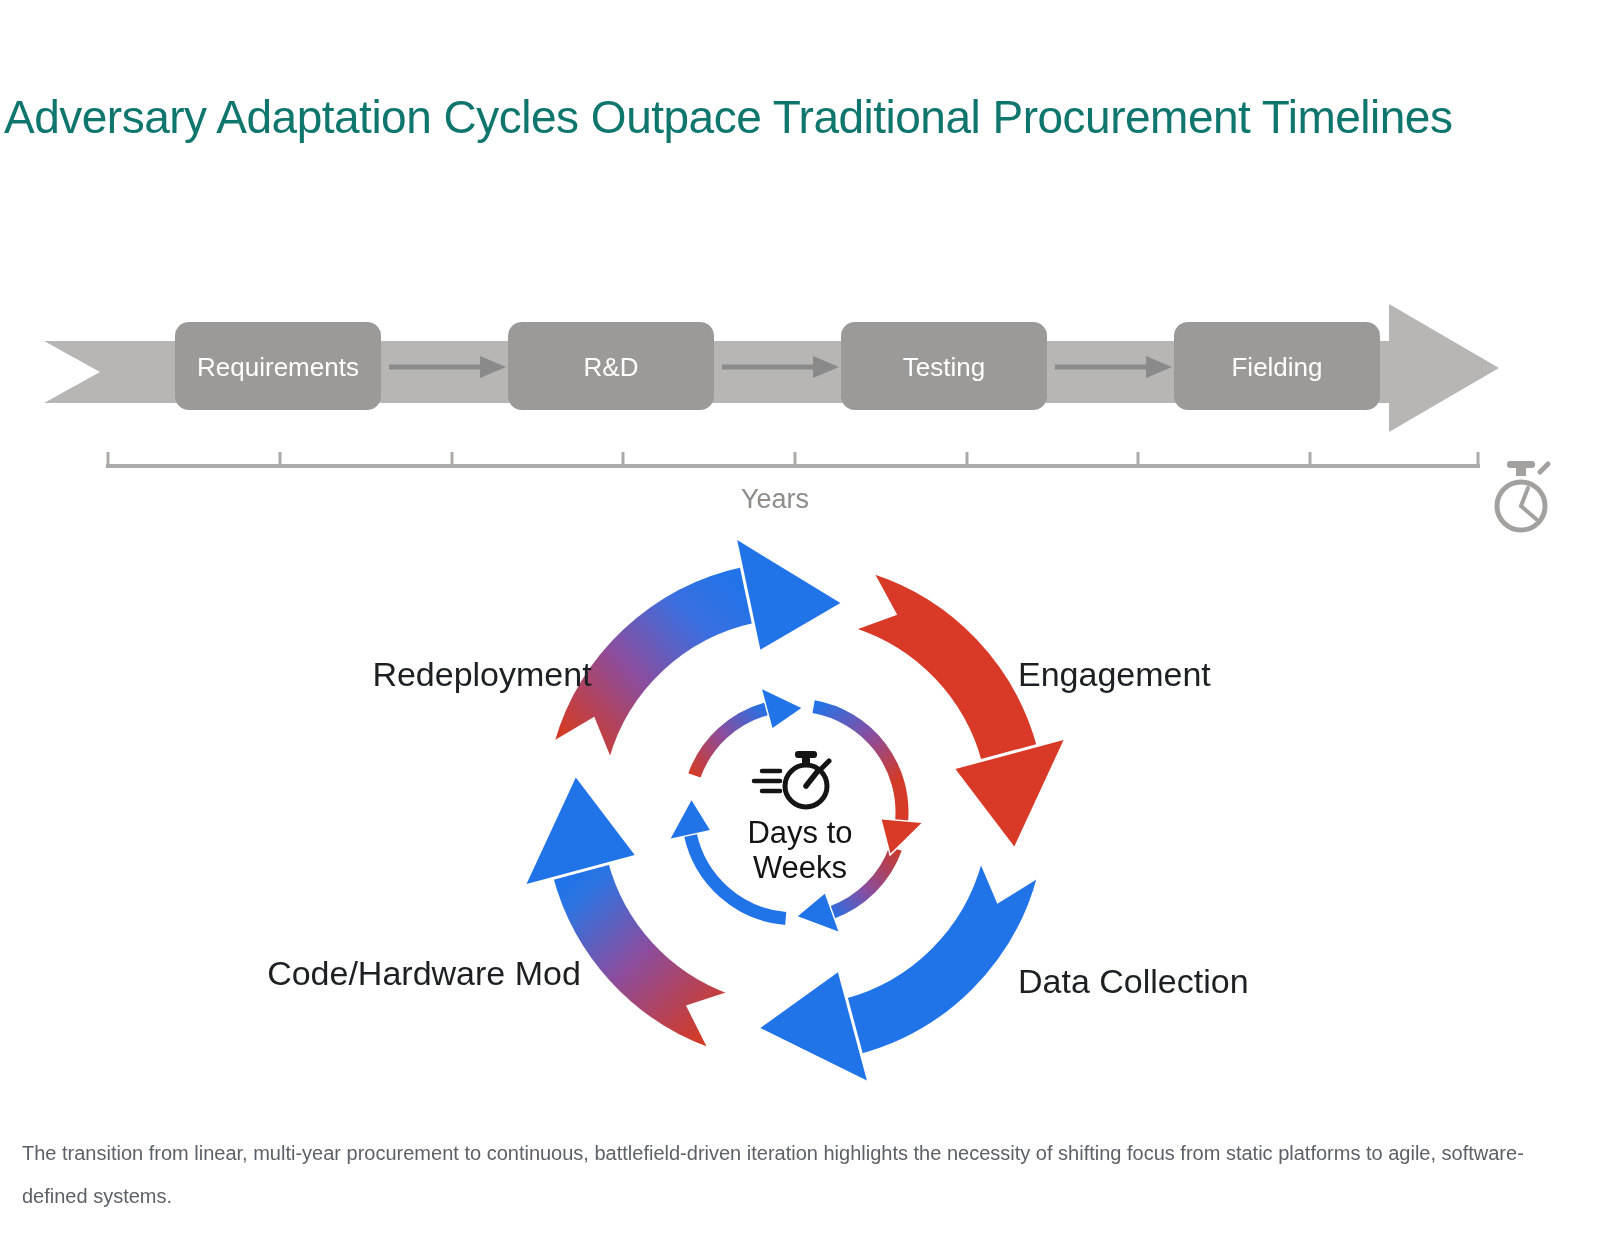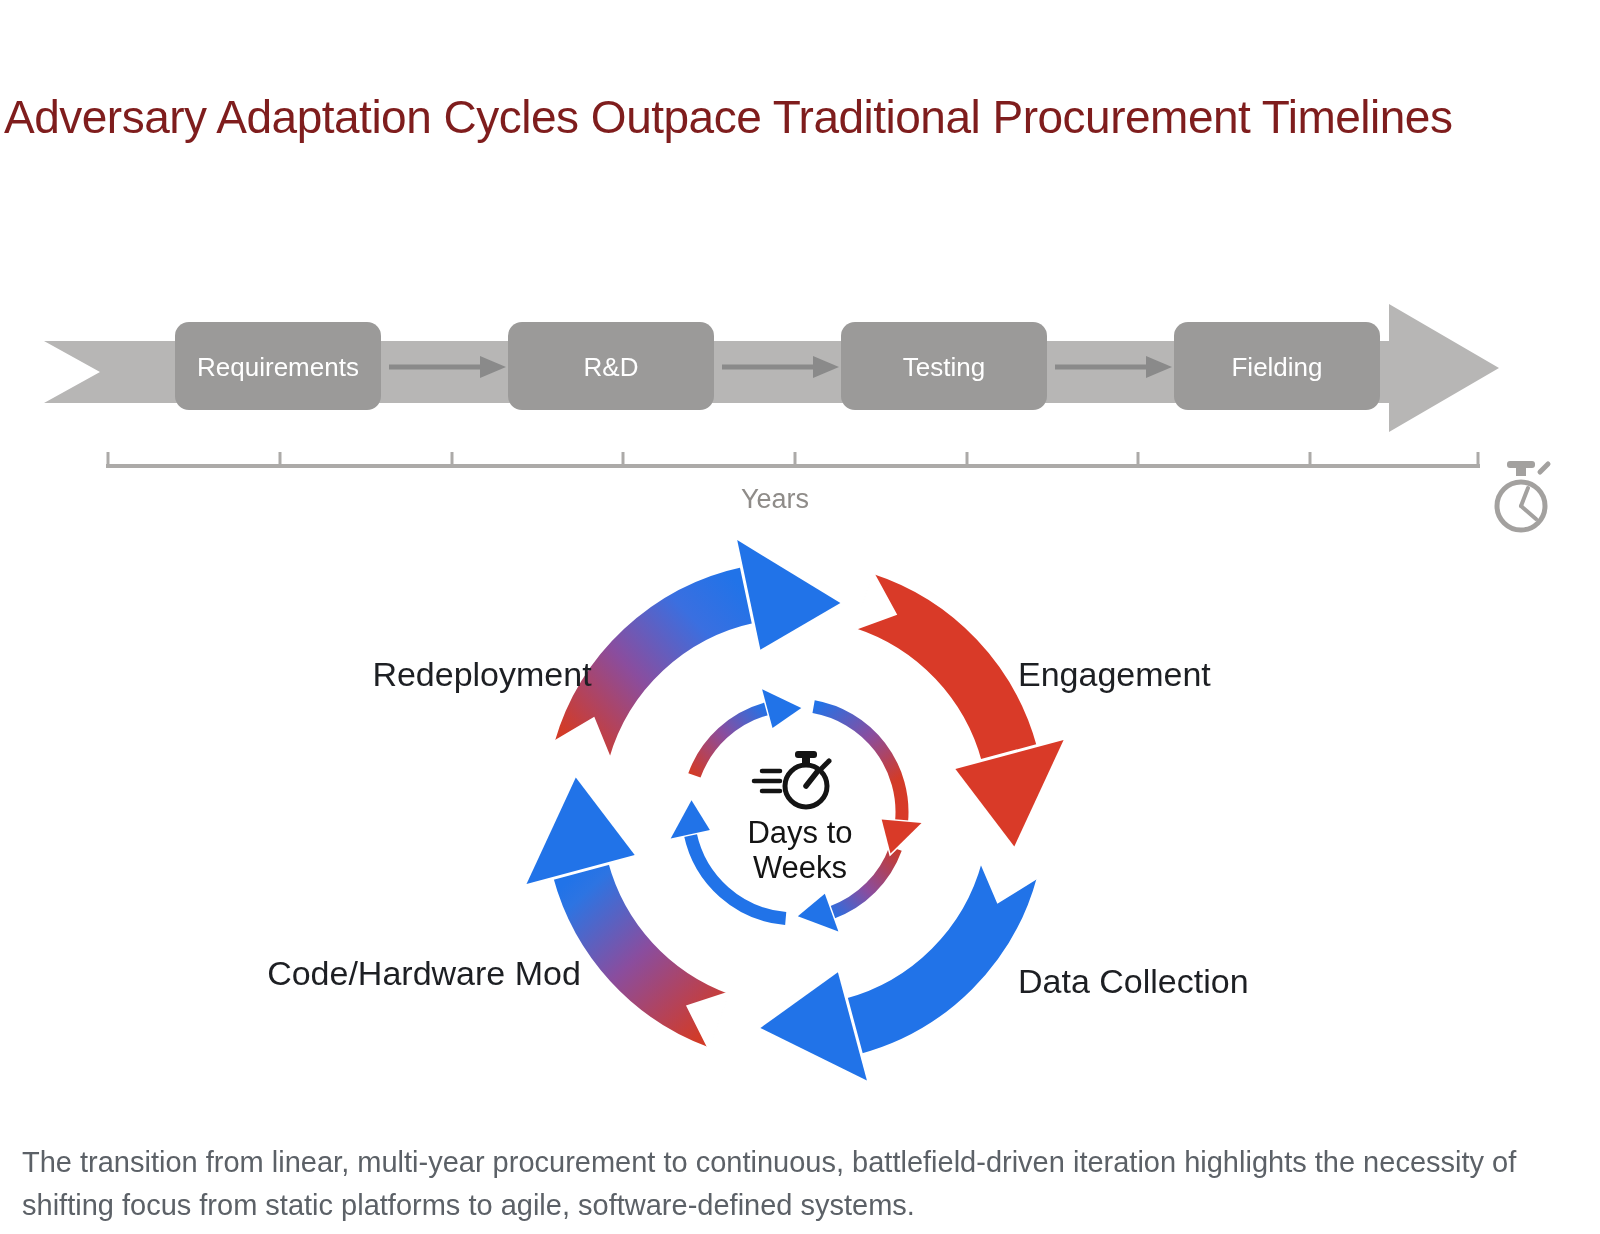--- a/index.html
+++ b/index.html
@@ -6,7 +6,7 @@
   body{width:1600px;height:1234px;position:relative;overflow:hidden;
        font-family:"Liberation Sans", sans-serif;}
   .page-title{position:absolute;left:4px;top:52px;width:1572px;
-      font-size:46px;line-height:68px;font-weight:400;color:#7f1d1d;letter-spacing:-0.5px;}
+      font-size:46px;line-height:68px;font-weight:400;color:#0f766e;letter-spacing:-0.5px;}
   .caption{position:absolute;left:22px;top:1112px;width:1516px;
       font-size:29px;line-height:43px;font-weight:400;color:#5c6167;}
   svg{position:absolute;left:0;top:0;}

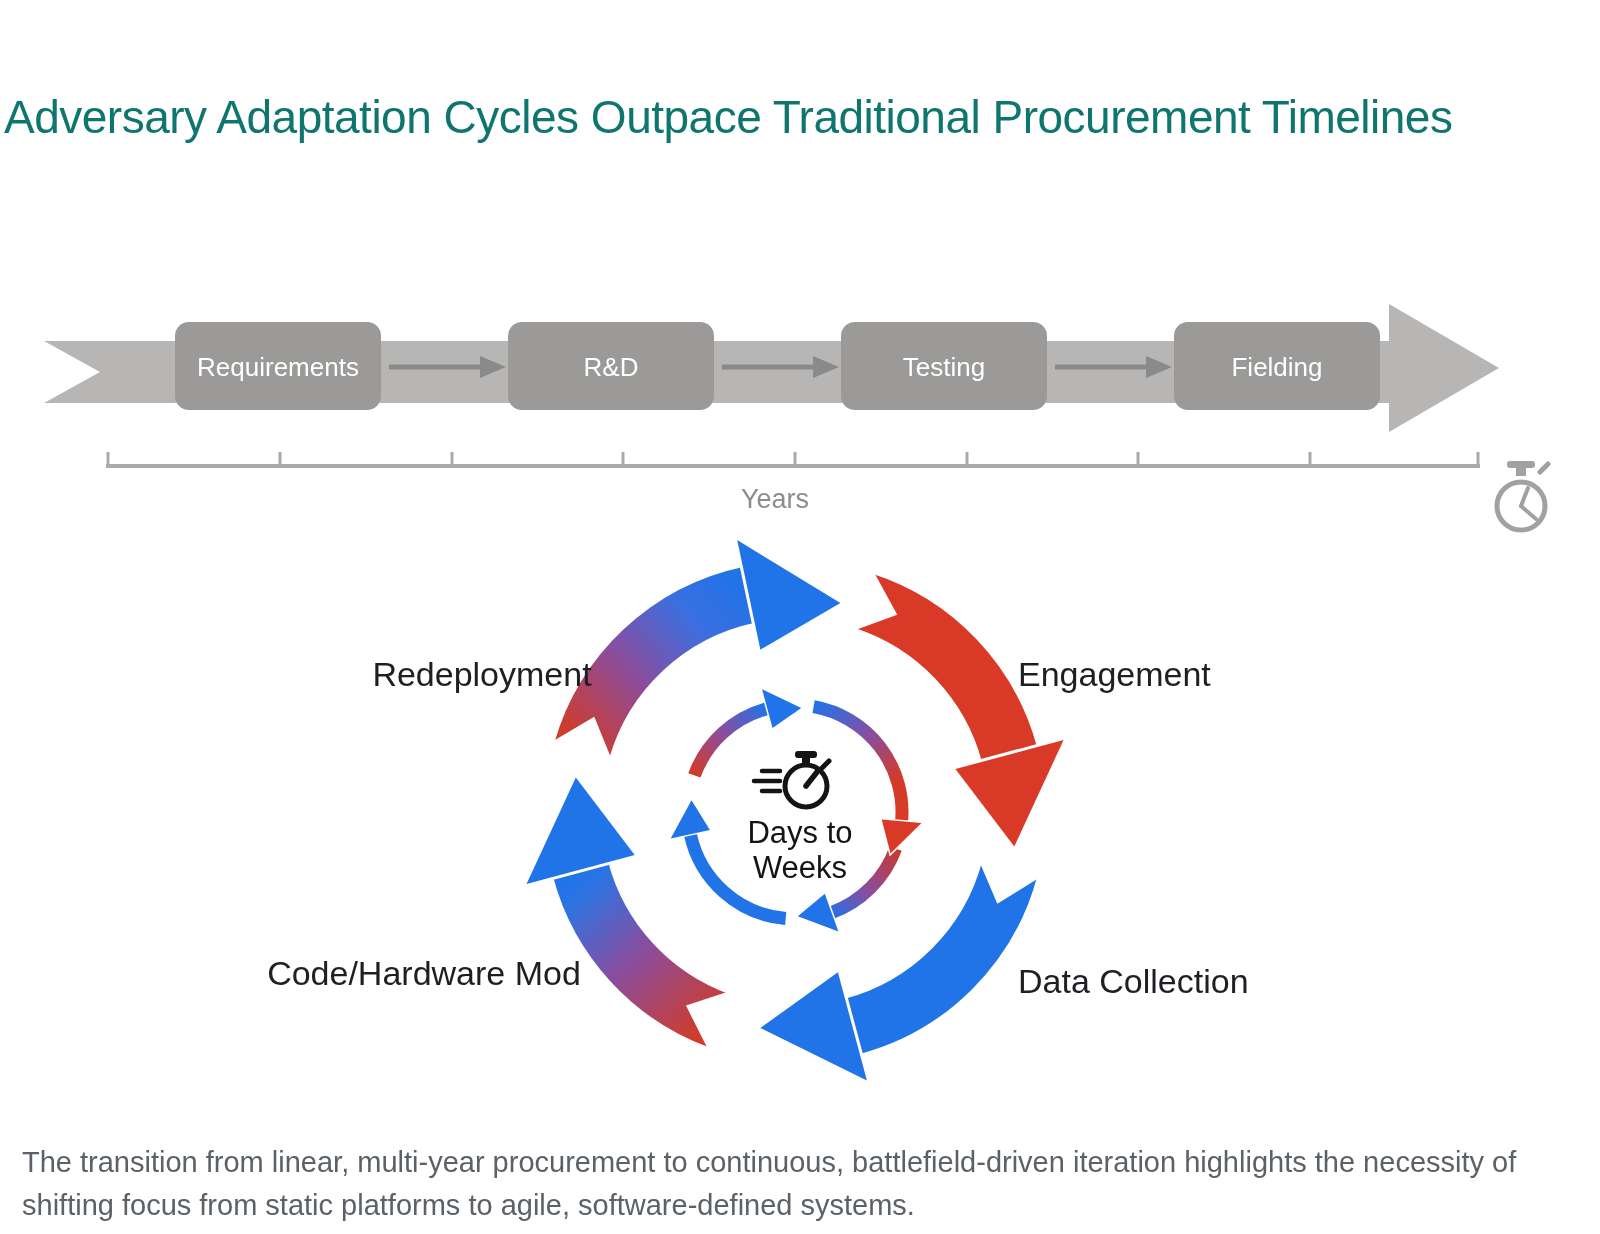--- a/index.html
+++ b/index.html
@@ -8,7 +8,7 @@
   .page-title{position:absolute;left:4px;top:52px;width:1572px;
       font-size:46px;line-height:68px;font-weight:400;color:#0f766e;letter-spacing:-0.5px;}
   .caption{position:absolute;left:22px;top:1112px;width:1516px;
-      font-size:29px;line-height:43px;font-weight:400;color:#5c6167;}
+      font-size:20px;line-height:43px;font-weight:400;color:#5c6167;}
   svg{position:absolute;left:0;top:0;}
   svg text{font-family:"Liberation Sans", sans-serif;}
   .stage-label{fill:#ffffff;font-size:26px;}

